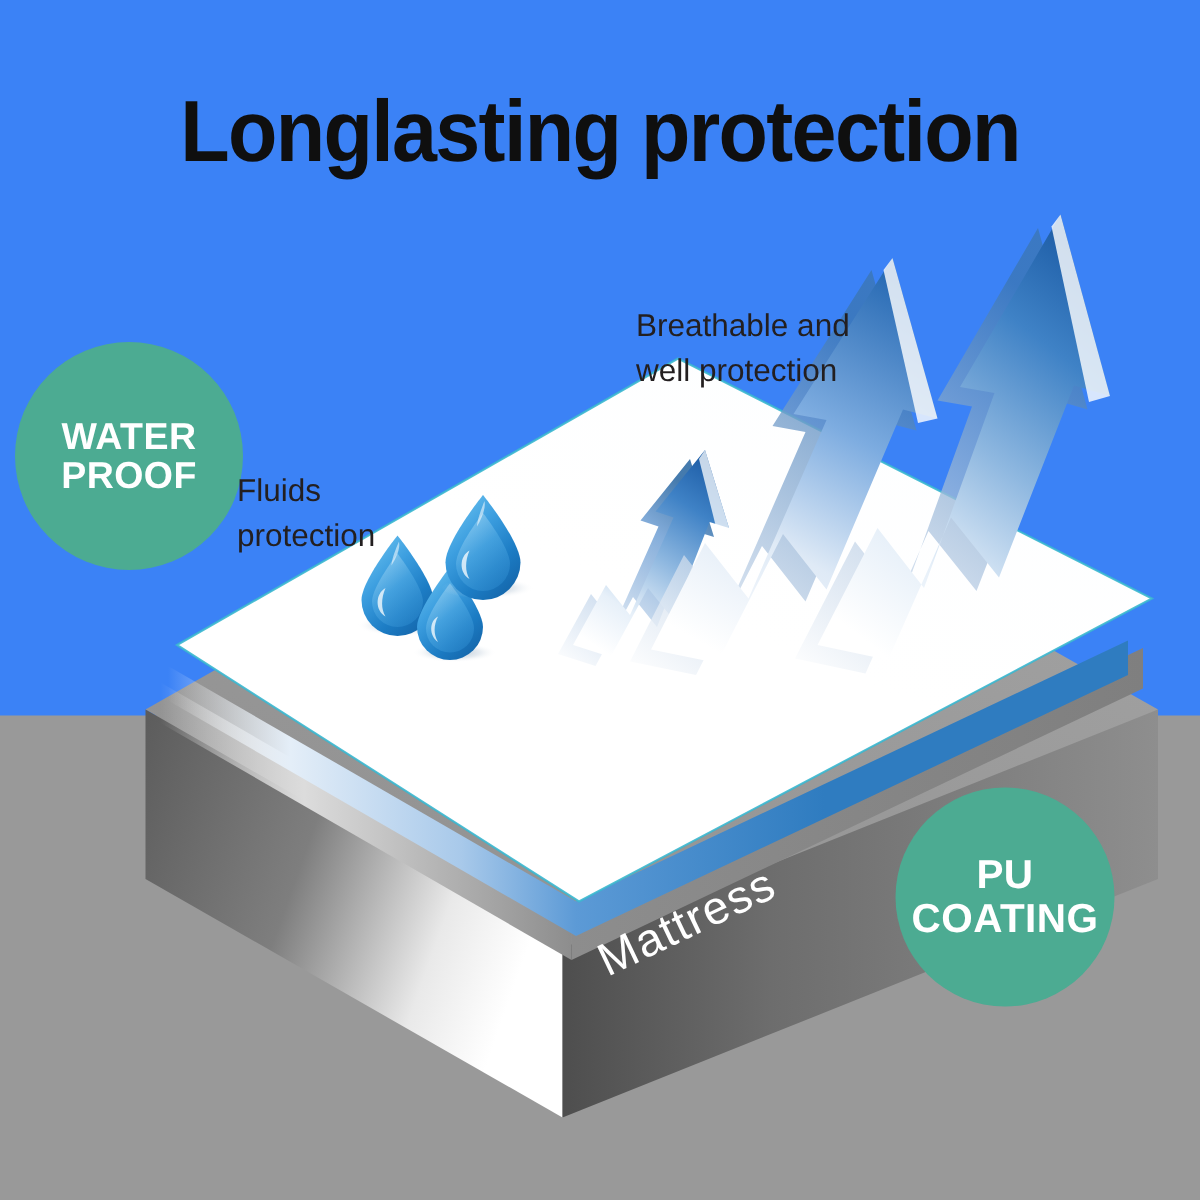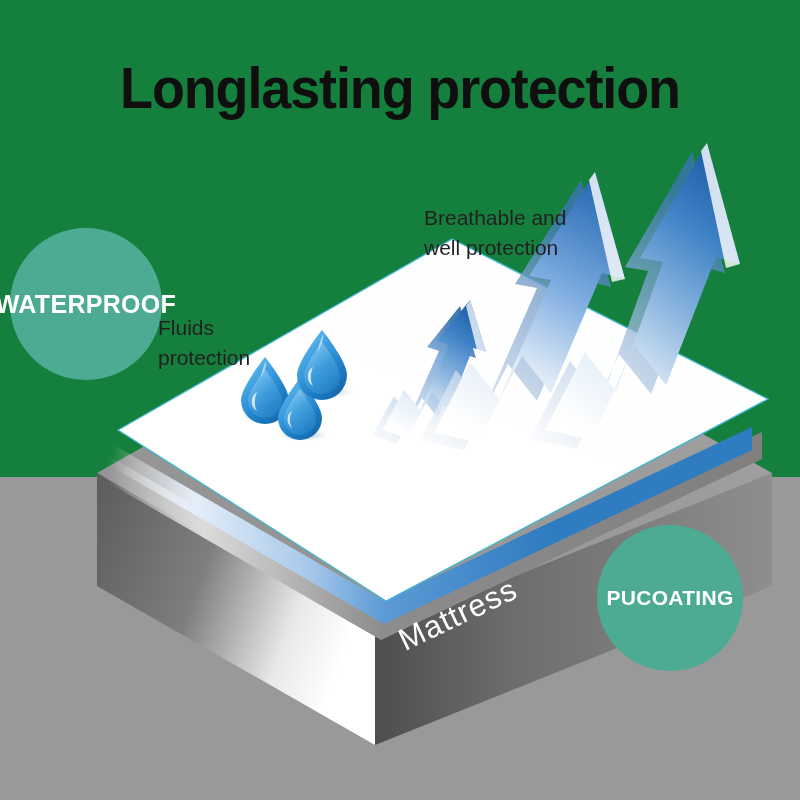--- a/index.html
+++ b/index.html
@@ -17,7 +17,7 @@
     position: relative;
     width: 800px;
     height: 564px;
-    background: #15803d;
+    background: #3b82f6;
   }
   #scene-svg {
     position: absolute;

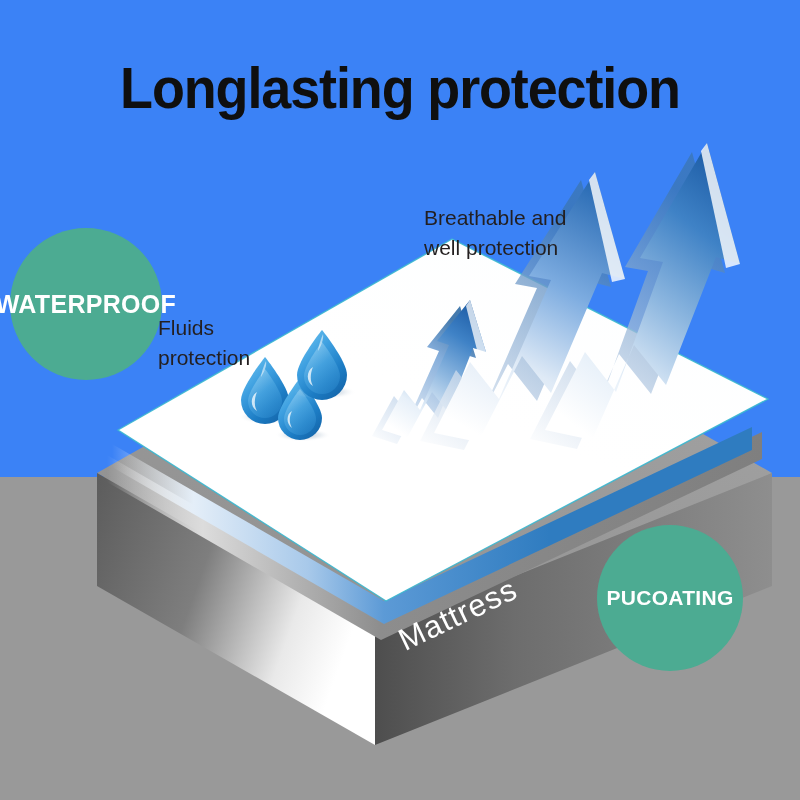--- a/index.html
+++ b/index.html
@@ -49,6 +49,7 @@
     position: absolute;
     border-radius: 50%;
     display: flex;
+    flex-direction: column;
     align-items: center;
     justify-content: center;
     color: #ffffff;

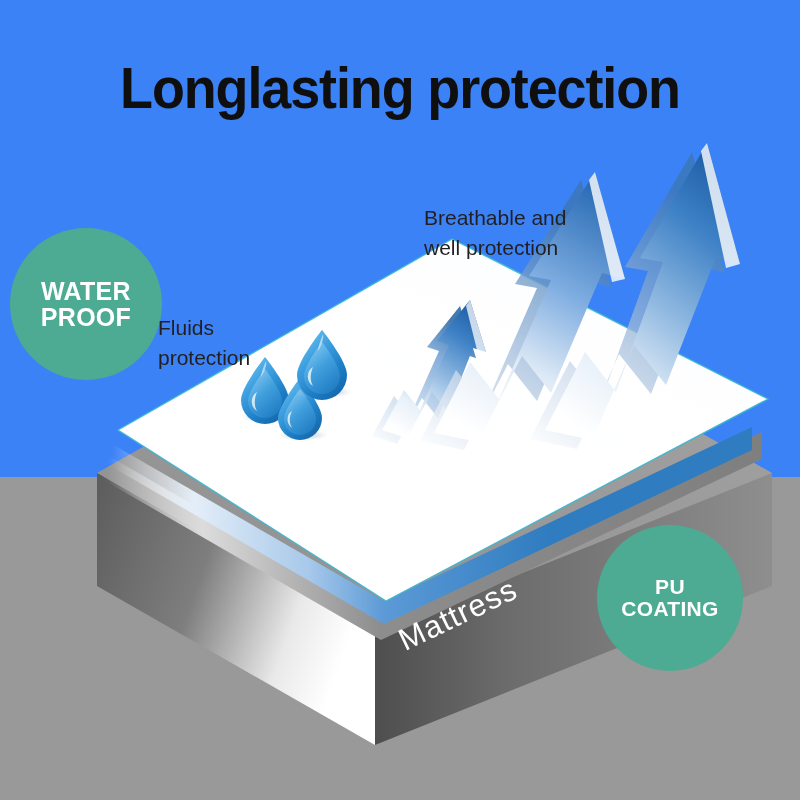--- a/index.html
+++ b/index.html
@@ -70,7 +70,7 @@
     top: 525px;
     width: 146px;
     height: 146px;
-    font-size: 21px;
+    font-size: 27px;
   }
   .badge .line { display: block; }
 

